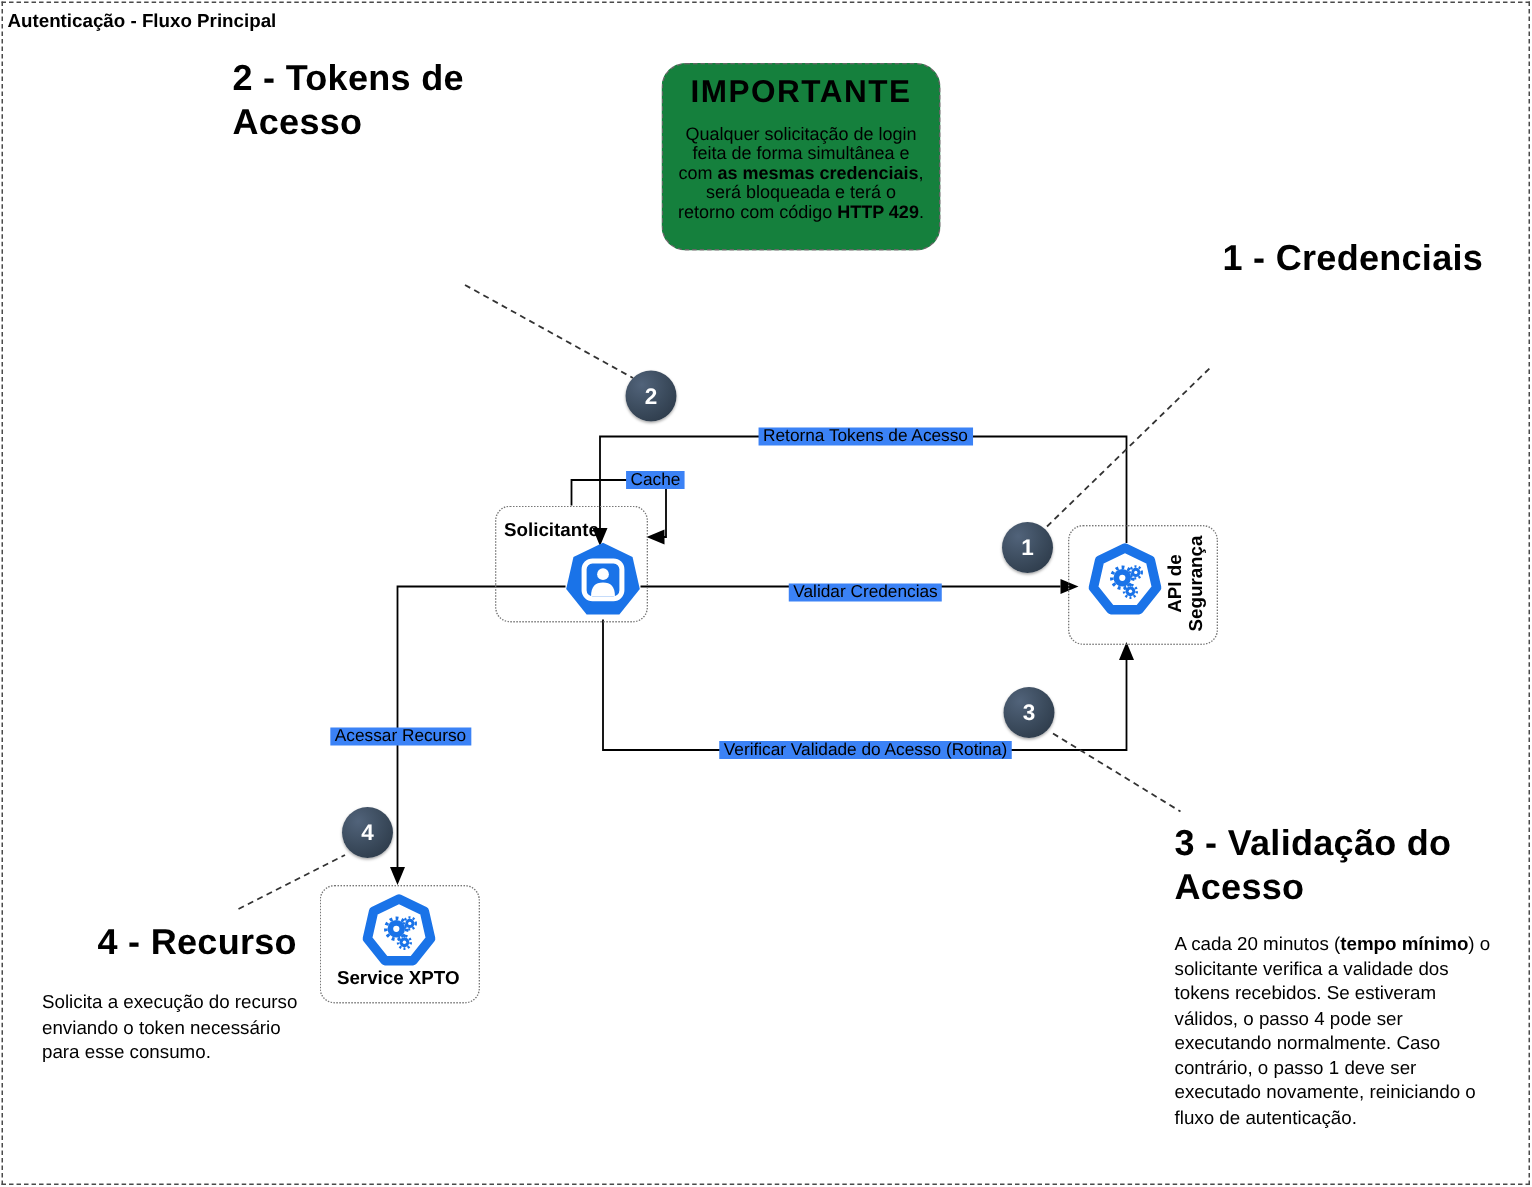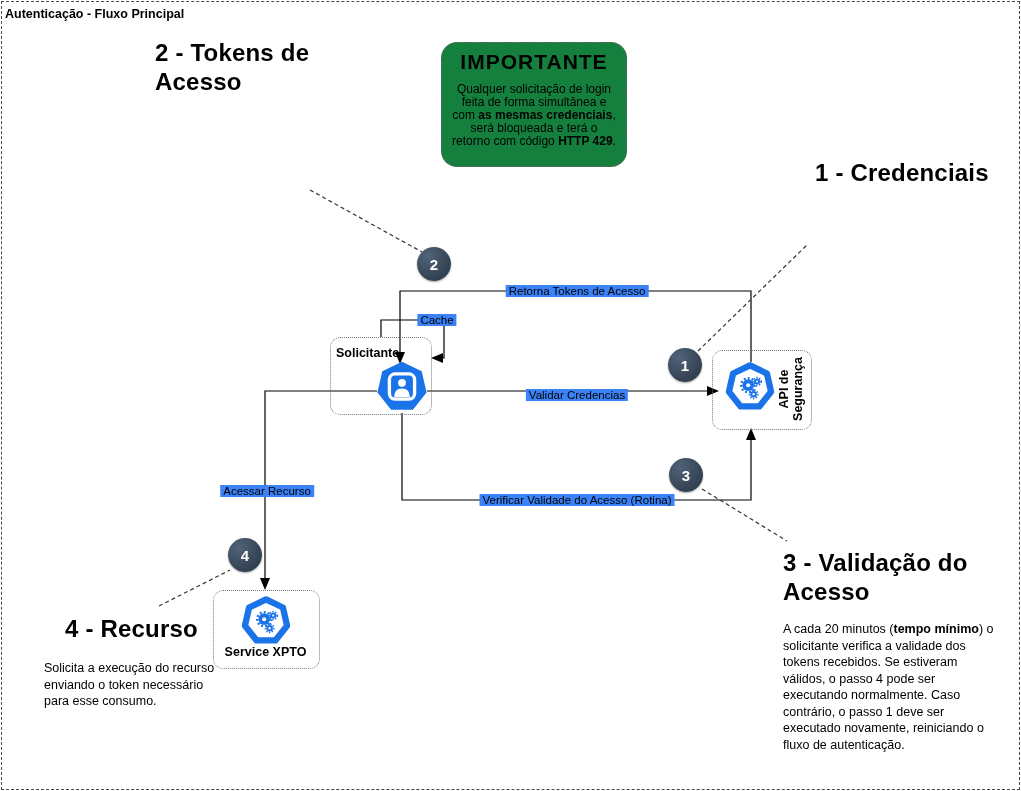--- a/index.html
+++ b/index.html
@@ -148,7 +148,7 @@
   <div class="note-body" style="left:783px; top:621px; width:212px;"><span>A cada 20 minutos (</span><span class="b">tempo mínimo</span><span>) o solicitante verifica a validade dos tokens recebidos. Se estiveram válidos, o passo 4 pode ser executando normalmente. Caso contrário, o passo 1 deve ser executado novamente, reiniciando o fluxo de autenticação.</span></div>
 
   <div class="note-title" style="left:28px; top:614px;margin-left:37px;">4 - Recurso</div>
-  <div class="note-body" style="left:44px; top:660px; width:180px;">Solicita a execução do recurso enviando o token necessário para esse consumo.</div>
+  <div class="note-body" style="left:28px; top:660px; width:180px;">Solicita a execução do recurso enviando o token necessário para esse consumo.</div>
 </div>
 
 </body></html>

